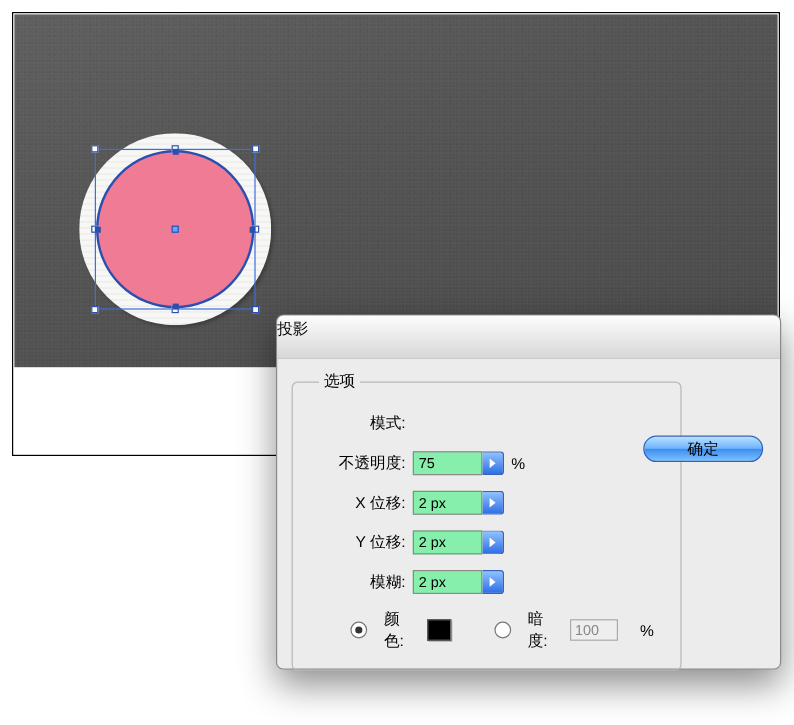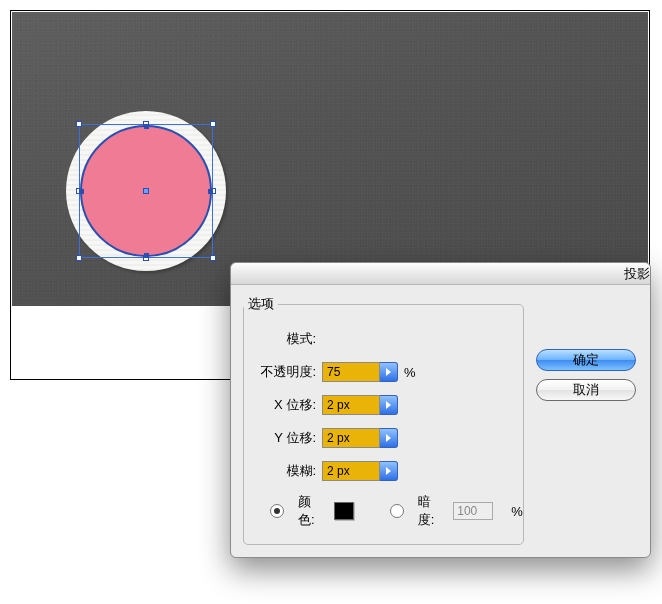--- a/index.html
+++ b/index.html
@@ -111,11 +111,11 @@
     box-shadow: 0 12px 30px rgba(0,0,0,0.45);
   }
   .titlebar {
-    height: 22px;
+    height: 36px;
     border-bottom: 1px solid #b5b5b5;
     border-radius: 6px 6px 0 0;
     background: linear-gradient(#fdfdfd, #d7d7d7);
-    text-align: right;
+    text-align: left;
     line-height: 22px;
     font-size: 13px;
   }

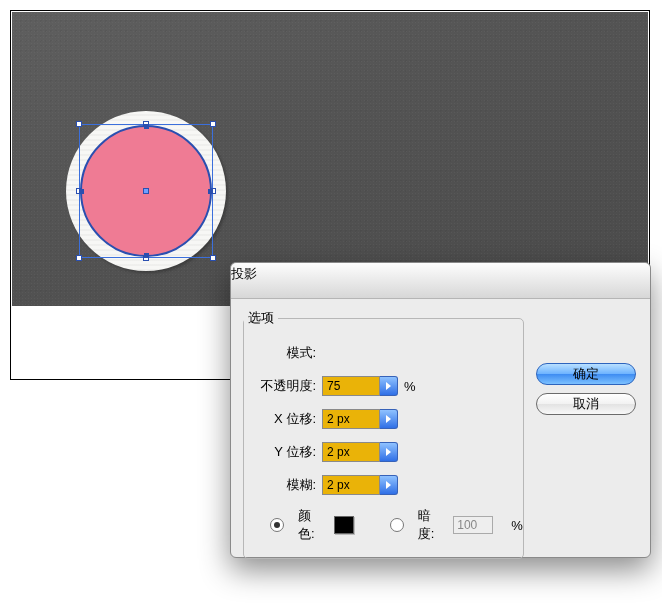--- a/index.html
+++ b/index.html
@@ -131,7 +131,7 @@
     height: 250px;
     border: 1px solid #b7b7b7;
     border-radius: 5px;
-    padding: 10px 0;
+    padding: 10px 22px;
   }
   fieldset.options > legend {
     padding: 0 4px;

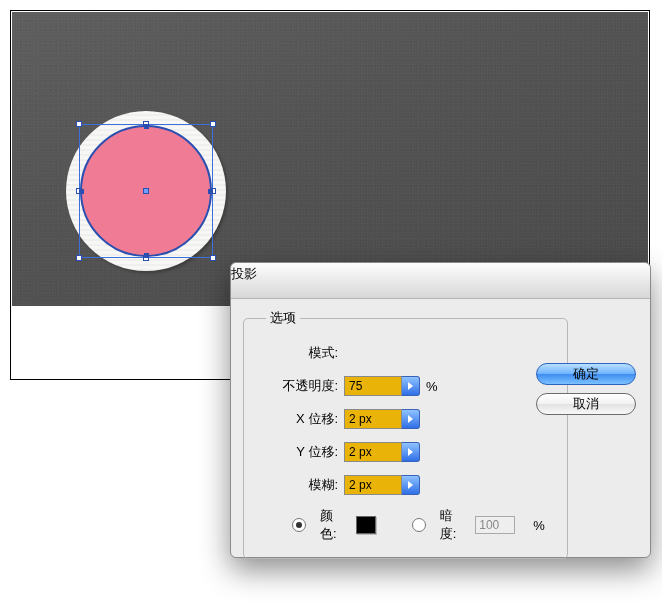--- a/index.html
+++ b/index.html
@@ -182,7 +182,7 @@
   .num-input input{
     width:58px;height:20px;
     border:1px solid #8a8a8a;
-    background:#eab308;
+    background:#86efac;
     font-size:12px;
     padding:0 4px;
     font-family: inherit;

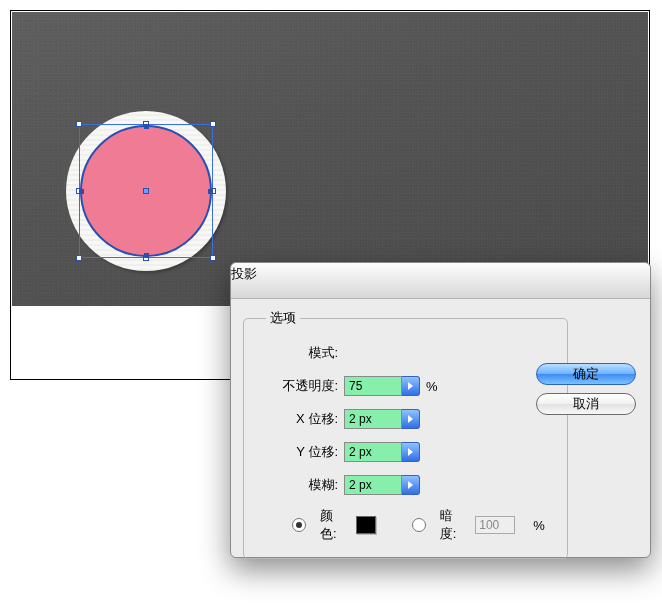--- a/index.html
+++ b/index.html
@@ -345,7 +345,6 @@
 
     <div class="side">
       <div class="aqua-btn default">确定</div>
-      <div class="aqua-btn normal">取消</div>
     </div>
 
   </div>

